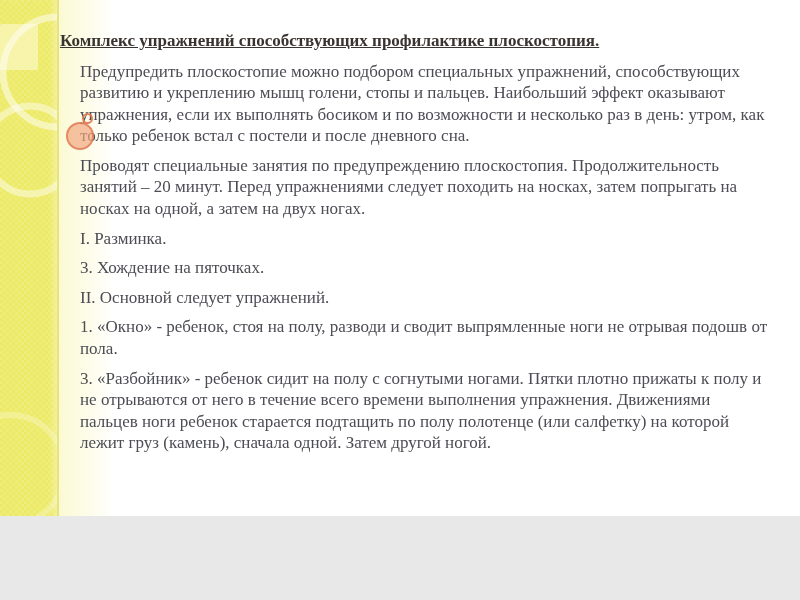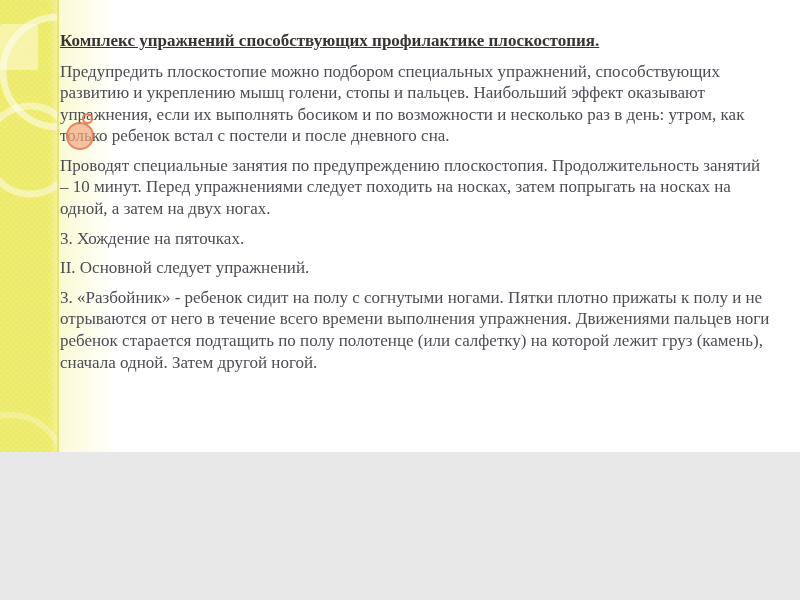--- a/index.html
+++ b/index.html
@@ -5,7 +5,7 @@
   html,body{margin:0;padding:0;background:#e8e8e8;}
   #slide{
     position:relative;
-    width:800px;height:452px;
+    width:800px;height:516px;
     background:var(--bg,#ffffff);
     overflow:hidden;
     font-family:"Liberation Serif","DejaVu Serif",serif;

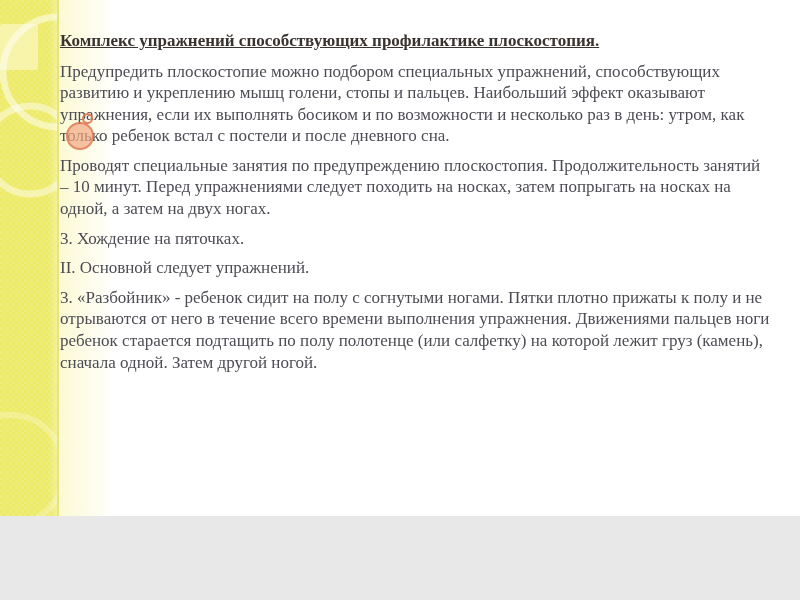--- a/index.html
+++ b/index.html
@@ -67,7 +67,7 @@
     color:var(--title-color,#3a3431);
     margin:0 0 9px 0;
   }
-  #content p{margin:0 0 8px 0;}
+  #content p{margin:0 0 8px 0;padding-left:20px;}
 </style>
 </head>
 <body>

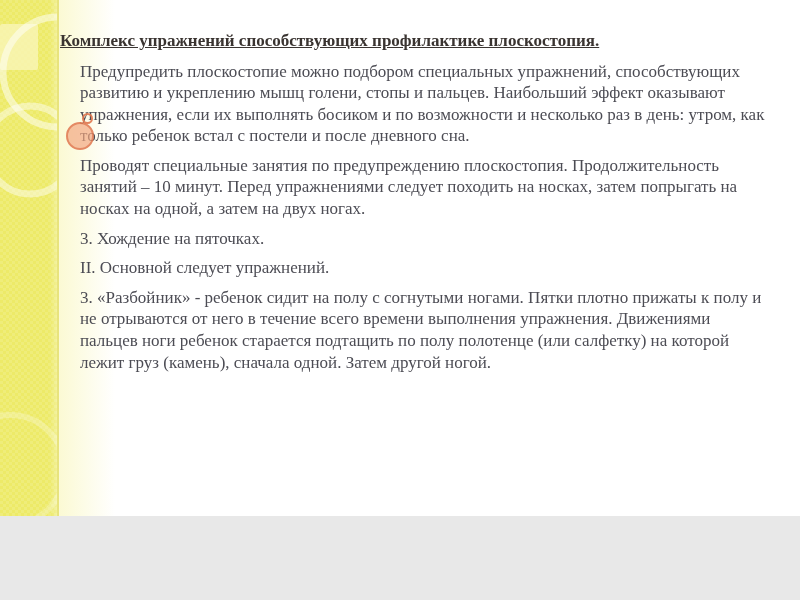--- a/index.html
+++ b/index.html
@@ -89,7 +89,7 @@
     <h1 id="slide-title">Комплекс упражнений способствующих профилактике плоскостопия.</h1>
 
   <p>Предупредить плоскостопие можно подбором специальных упражнений, способствующих развитию и укреплению мышц голени, стопы и пальцев. Наибольший эффект оказывают упражнения, если их выполнять босиком и по возможности и несколько раз в день: утром, как только ребенок встал с постели и после дневного сна.</p>
-      <p>Проводят специальные занятия по предупреждению плоскостопия. Продолжительность занятий – 10 минут. Перед упражнениями следует походить на носках, затем попрыгать на носках на одной, а затем на двух ногах.</p>
+      <p>Проводят специальные занятия по предупреждению плоскостопия. Продолжительность занятий – 20 минут. Перед упражнениями следует походить на носках, затем попрыгать на носках на одной, а затем на двух ногах.</p>
       <p>3. Хождение на пяточках.</p>
       <p>II. Основной следует упражнений.</p>
       <p>3. «Разбойник» - ребенок сидит на полу с согнутыми ногами. Пятки плотно прижаты к полу и не отрываются от него в течение всего времени выполнения упражнения. Движениями пальцев ноги ребенок старается подтащить по полу полотенце (или салфетку) на которой лежит груз (камень), сначала одной. Затем другой ногой.</p>

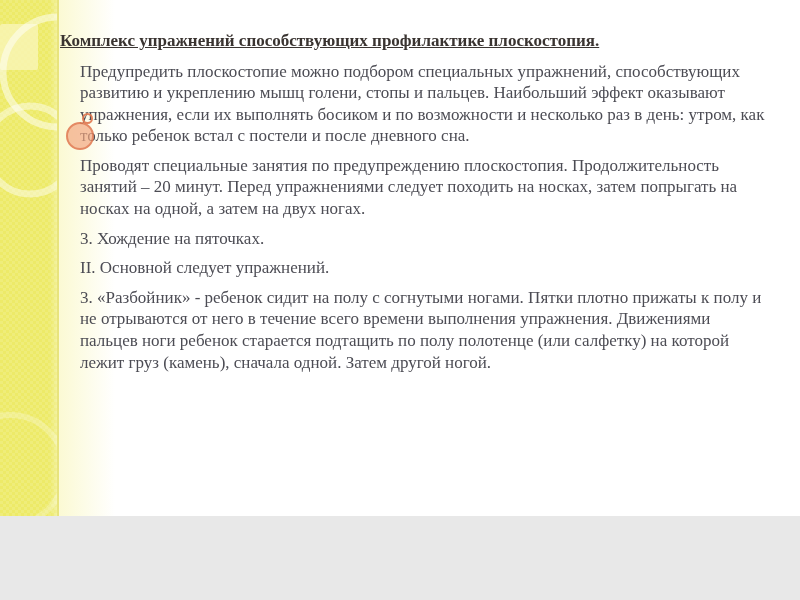--- a/index.html
+++ b/index.html
@@ -90,6 +90,7 @@
 
   <p>Предупредить плоскостопие можно подбором специальных упражнений, способствующих развитию и укреплению мышц голени, стопы и пальцев. Наибольший эффект оказывают упражнения, если их выполнять босиком и по возможности и несколько раз в день: утром, как только ребенок встал с постели и после дневного сна.</p>
       <p>Проводят специальные занятия по предупреждению плоскостопия. Продолжительность занятий – 20 минут. Перед упражнениями следует походить на носках, затем попрыгать на носках на одной, а затем на двух ногах.</p>
+      <p>I. Разминка.</p>
       <p>3. Хождение на пяточках.</p>
       <p>II. Основной следует упражнений.</p>
       <p>3. «Разбойник» - ребенок сидит на полу с согнутыми ногами. Пятки плотно прижаты к полу и не отрываются от него в течение всего времени выполнения упражнения. Движениями пальцев ноги ребенок старается подтащить по полу полотенце (или салфетку) на которой лежит груз (камень), сначала одной. Затем другой ногой.</p>

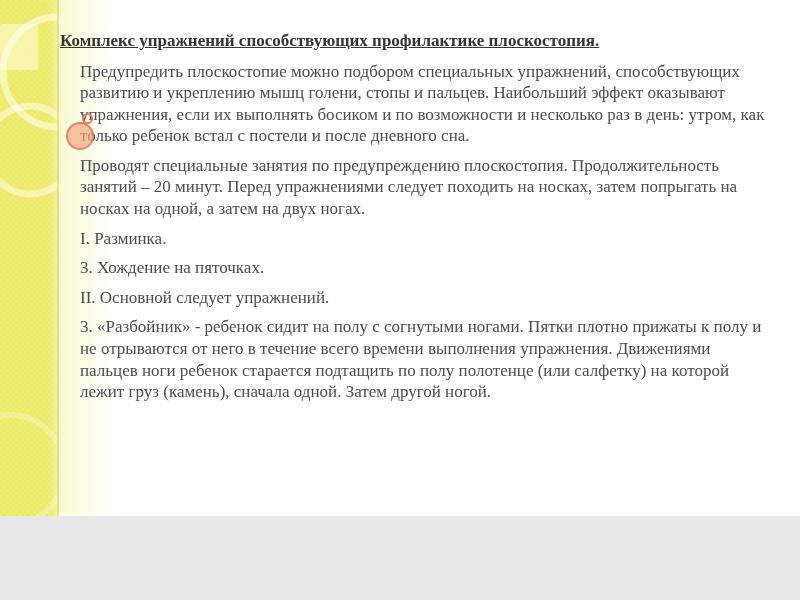--- a/index.html
+++ b/index.html
@@ -93,6 +93,7 @@
       <p>I. Разминка.</p>
       <p>3. Хождение на пяточках.</p>
       <p>II. Основной следует упражнений.</p>
+      <p>1. «Окно» - ребенок, стоя на полу, разводи и сводит выпрямленные ноги не отрывая подошв от пола.</p>
       <p>3. «Разбойник» - ребенок сидит на полу с согнутыми ногами. Пятки плотно прижаты к полу и не отрываются от него в течение всего времени выполнения упражнения. Движениями пальцев ноги ребенок старается подтащить по полу полотенце (или салфетку) на которой лежит груз (камень), сначала одной. Затем другой ногой.</p>
     </div>
 

